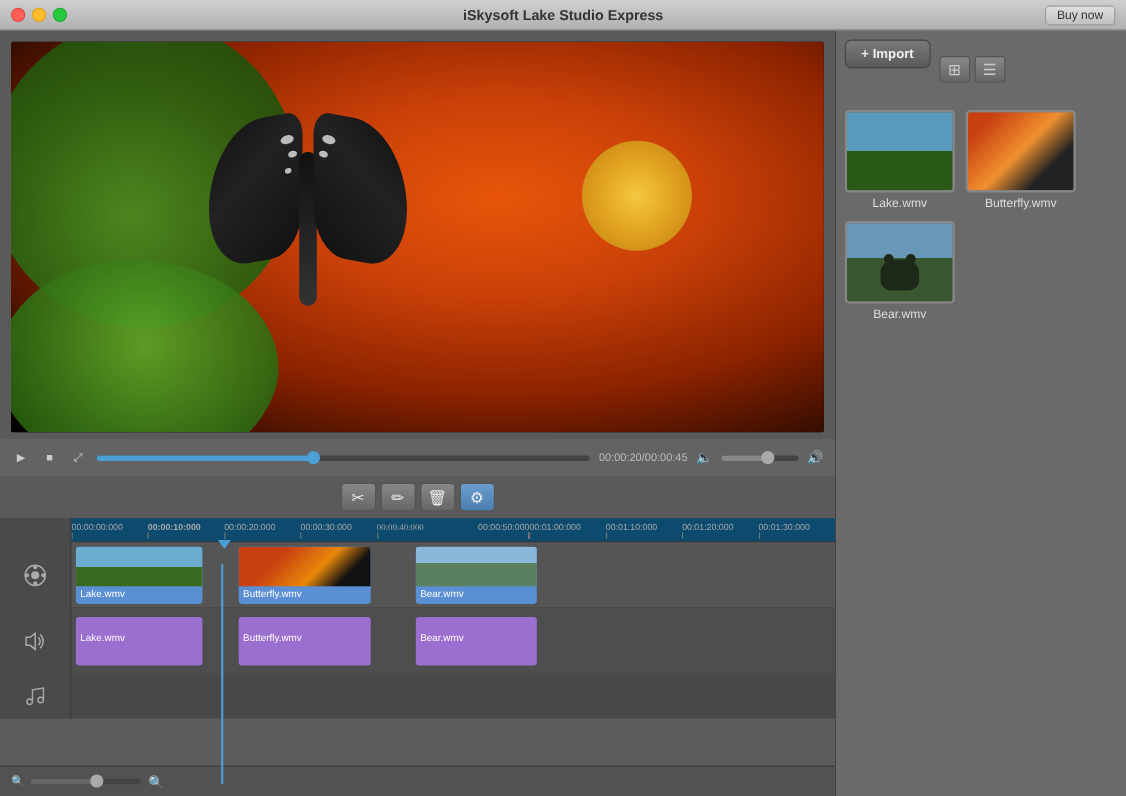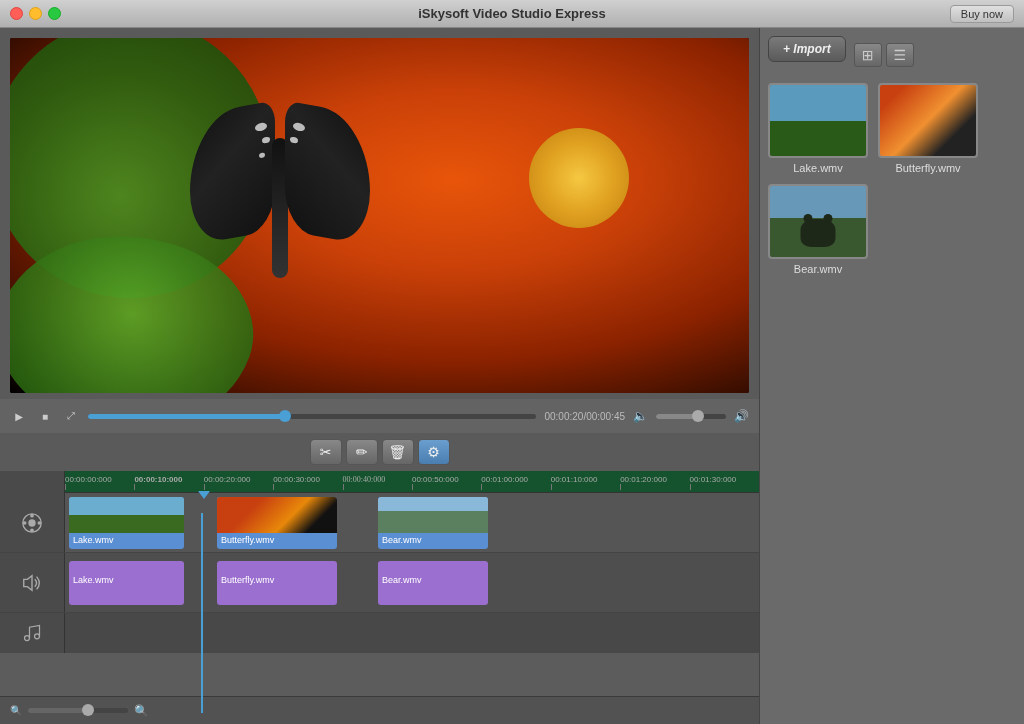--- a/index.html
+++ b/index.html
@@ -522,7 +522,7 @@
     <div class="traffic-light minimize"></div>
     <div class="traffic-light maximize"></div>
   </div>
-  <span class="title-bar-title">iSkysoft Video Studio Express</span>
+  <span class="title-bar-title">iSkysoft Lake Studio Express</span>
   <button class="buy-now">Buy now</button>
 </div>
 

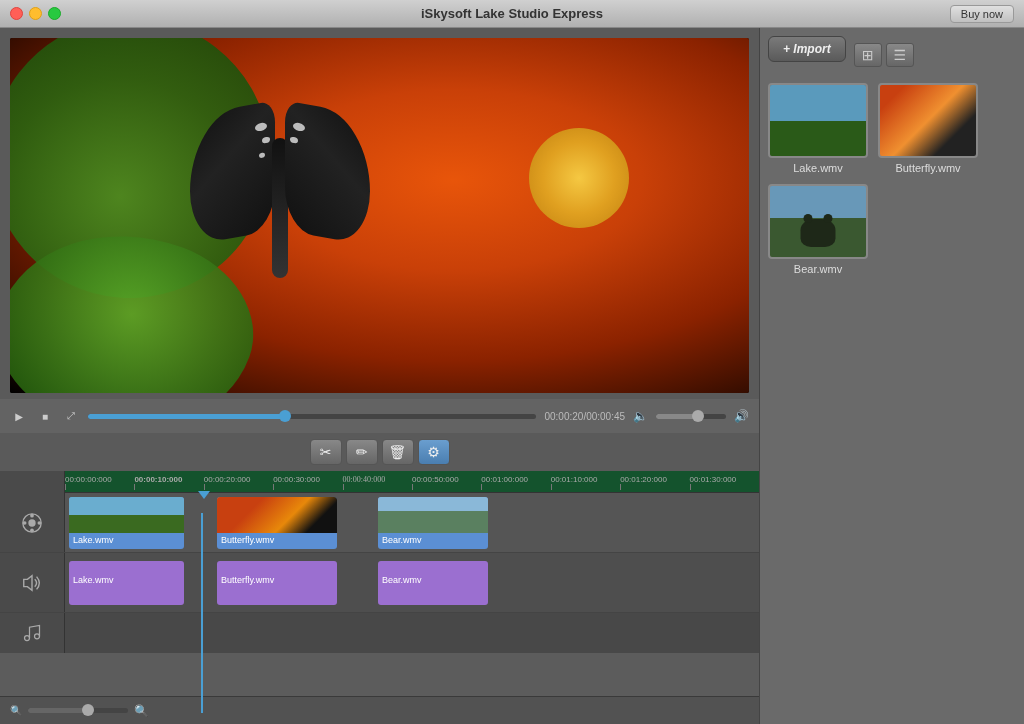--- a/index.html
+++ b/index.html
@@ -424,9 +424,8 @@
       font-size: 12px;
       font-weight: 600;
       cursor: pointer;
-      margin-bottom: 11px;
+      margin-bottom: 28px;
       width: fit-content;
-      font-style: italic;
     }
     .view-btn {
       width: 28px; height: 24px;

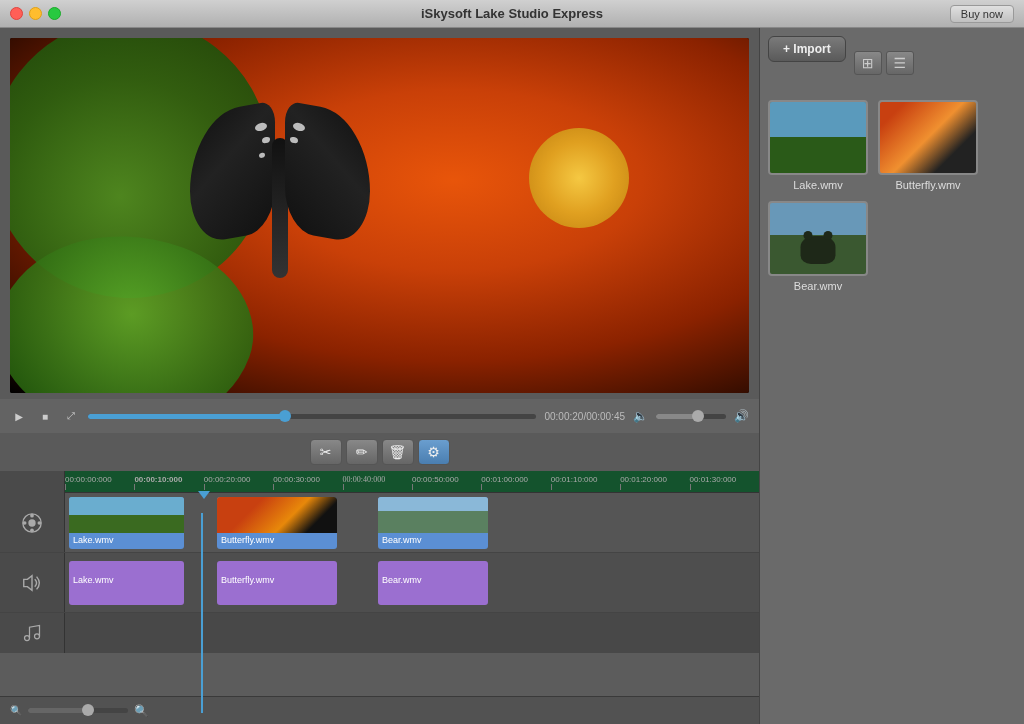--- a/index.html
+++ b/index.html
@@ -243,7 +243,7 @@
     
     .timeline-ruler {
       height: 22px;
-      background: #14532d;
+      background: #0c4a6e;
       border-bottom: 1px solid #333;
       position: relative;
       overflow: hidden;

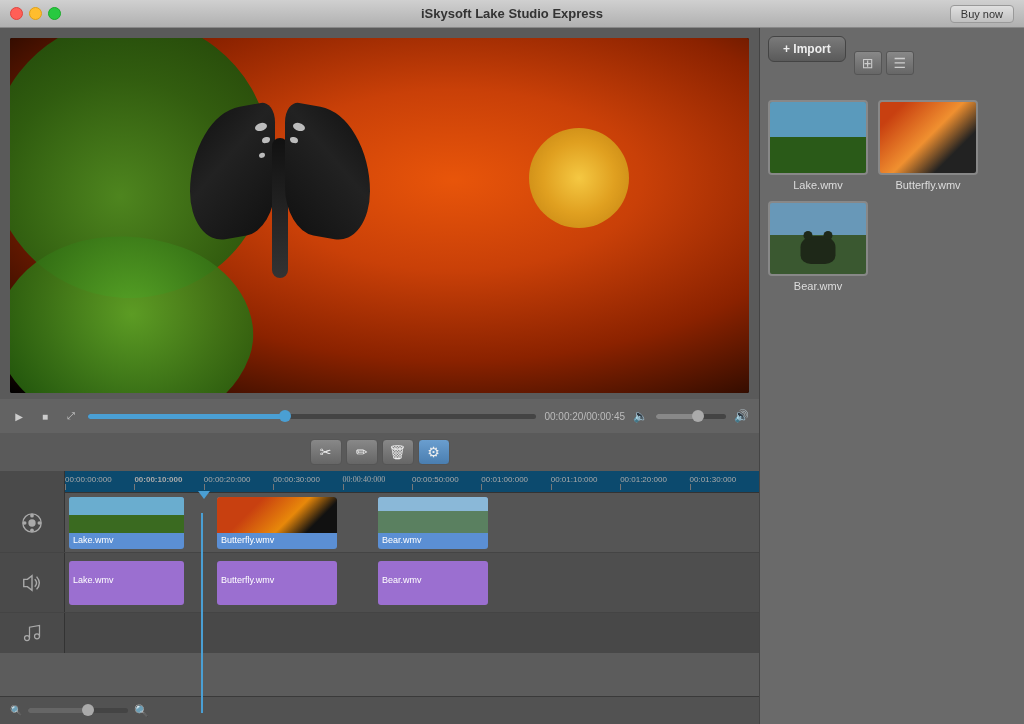--- a/index.html
+++ b/index.html
@@ -601,7 +601,7 @@
               <span class="ruler-label">00:00:40:000</span>
               <div class="ruler-tick"></div>
             </div>
-            <div class="ruler-mark" style="width:10%;">
+            <div class="ruler-mark" style="width:10%;align-items:flex-end;">
               <span class="ruler-label">00:00:50:000</span>
               <div class="ruler-tick"></div>
             </div>

